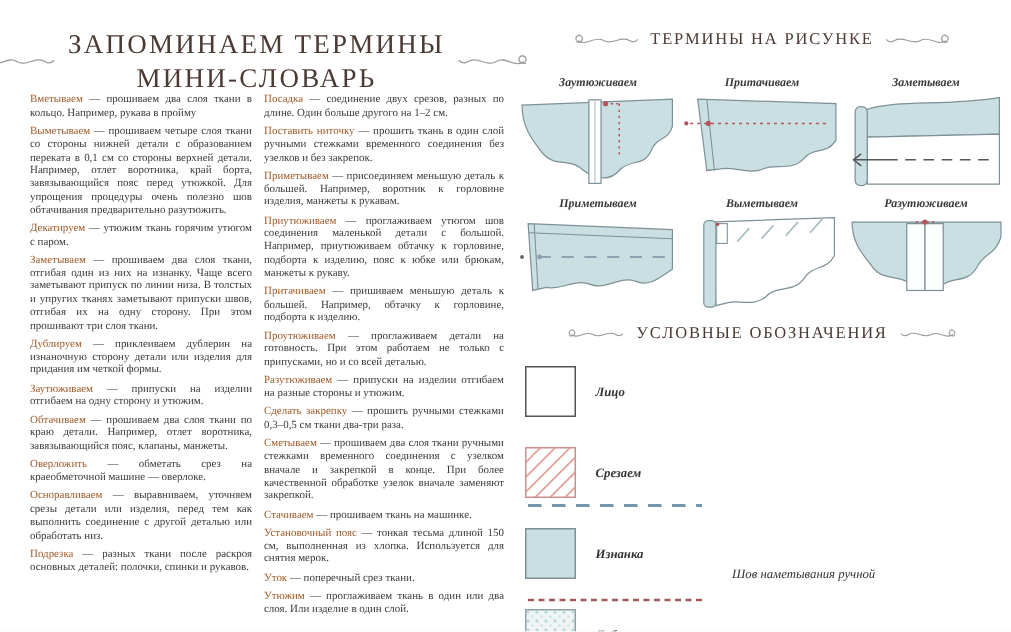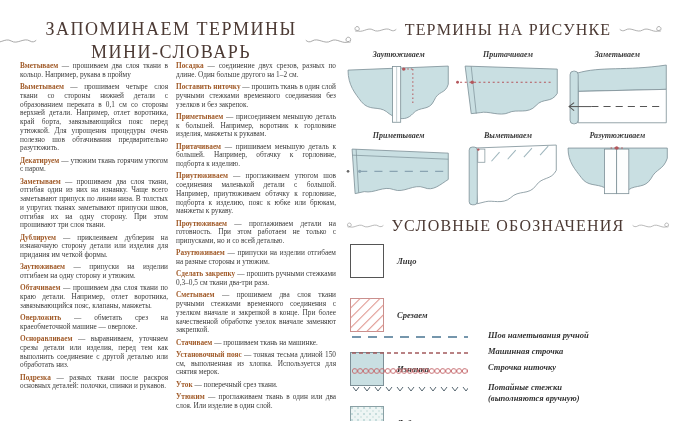--- a/index.html
+++ b/index.html
@@ -12,7 +12,7 @@
   .title-wrap{position:absolute;left:0;width:100%;display:flex;align-items:center;justify-content:center;gap:8px;}
   .title-lines{text-align:center;}
   .ttl{color:#4c3a34;letter-spacing:1.5px;font-size:18px;line-height:1.25;white-space:nowrap;}
-  .ttl.small{font-size:16px;letter-spacing:1.2px;}
+  .ttl.small{font-size:11px;letter-spacing:1.2px;}
   .fl{flex:0 0 auto;}
   .fl.r{transform:scaleX(-1);}
 

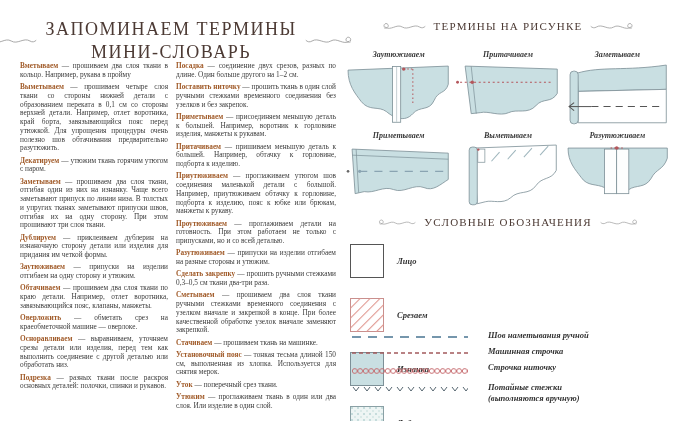--- a/index.html
+++ b/index.html
@@ -21,7 +21,7 @@
   .col.c1{width:148px;}
   .col.c2{width:160px;}
   .entry{margin:0 0 3.5px 0;}
-  .entry b{color:#a05a28;font-weight:bold;}
+  .entry b{color:#a05a28;font-weight:normal;}
 
   .dgrid{position:absolute;left:4px;top:50px;width:324px;display:grid;grid-template-columns:repeat(3,1fr);column-gap:4px;row-gap:3px;}
   .dcell{text-align:center;}

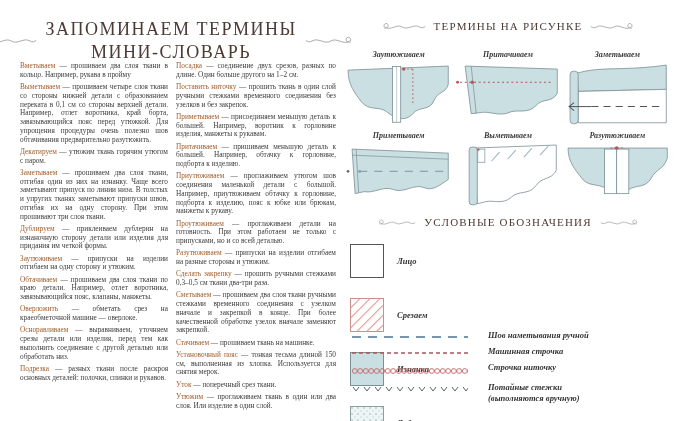--- a/index.html
+++ b/index.html
@@ -73,8 +73,8 @@
         <p class="entry"><b>Посадка</b><span> — соединение двух срезов, разных по длине. Один больше другого на 1–2 см.</span></p>
         <p class="entry"><b>Поставить ниточку</b><span> — прошить ткань в один слой ручными стежками временного соединения без узелков и без закрепок.</span></p>
         <p class="entry"><b>Приметываем</b><span> — присоединяем меньшую деталь к большей. Например, воротник к горловине изделия, манжеты к рукавам.</span></p>
+        <p class="entry"><b>Приутюживаем</b><span> — проглаживаем утюгом шов соединения маленькой детали с большой. Например, приутюживаем обтачку к горловине, подборта к изделию, пояс к юбке или брюкам, манжеты к рукаву.</span></p>
         <p class="entry"><b>Притачиваем</b><span> — пришиваем меньшую деталь к большей. Например, обтачку к горловине, подборта к изделию.</span></p>
-        <p class="entry"><b>Приутюживаем</b><span> — проглаживаем утюгом шов соединения маленькой детали с большой. Например, приутюживаем обтачку к горловине, подборта к изделию, пояс к юбке или брюкам, манжеты к рукаву.</span></p>
         <p class="entry"><b>Проутюживаем</b><span> — проглаживаем детали на готовность. При этом работаем не только с припусками, но и со всей деталью.</span></p>
         <p class="entry"><b>Разутюживаем</b><span> — припуски на изделии отгибаем на разные стороны и утюжим.</span></p>
         <p class="entry"><b>Сделать закрепку</b><span> — прошить ручными стежками 0,3–0,5 см ткани два-три раза.</span></p>

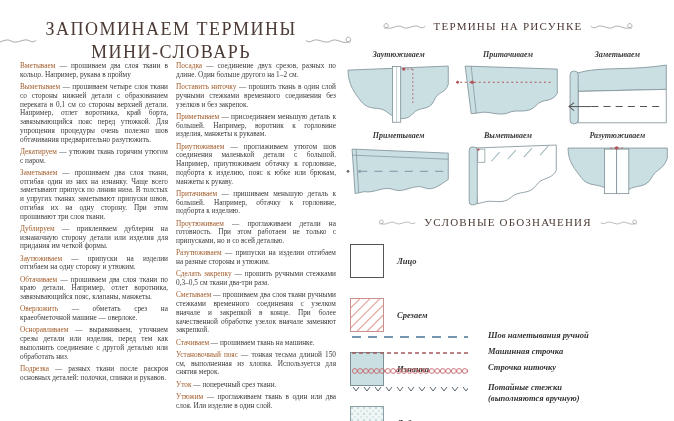--- a/index.html
+++ b/index.html
@@ -35,7 +35,7 @@
   .lines{position:absolute;left:10px;top:330px;width:316px;}
   .linerow{display:flex;align-items:flex-start;margin-bottom:5px;}
   .linerow svg{flex:0 0 auto;margin-top:3px;}
-  .linelabel{font-size:8.5px;font-weight:bold;font-style:italic;color:#333;margin-left:20px;width:118px;line-height:1.25;}
+  .linelabel{font-size:8.5px;font-weight:normal;font-style:italic;color:#333;margin-left:20px;width:118px;line-height:1.25;margin-top:47px;}
 </style>
 </head>
 <body>

